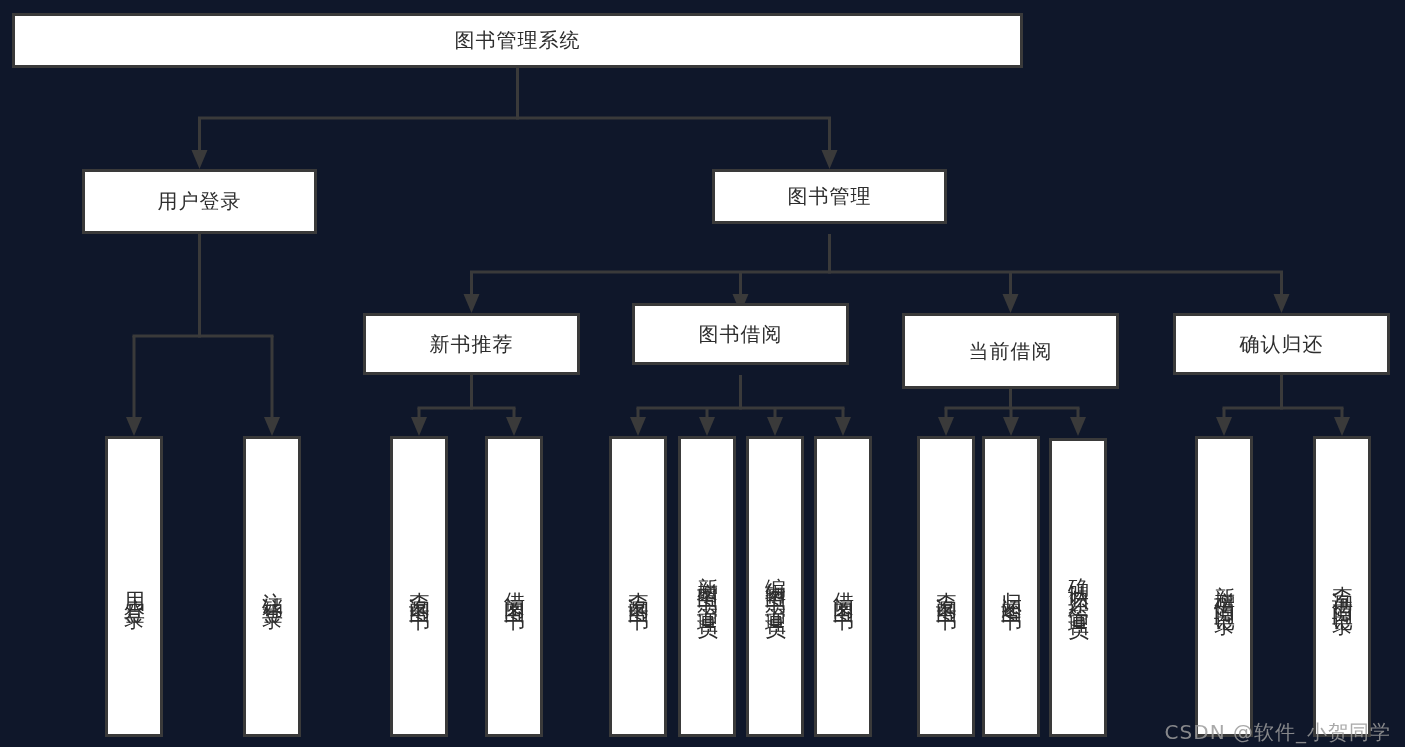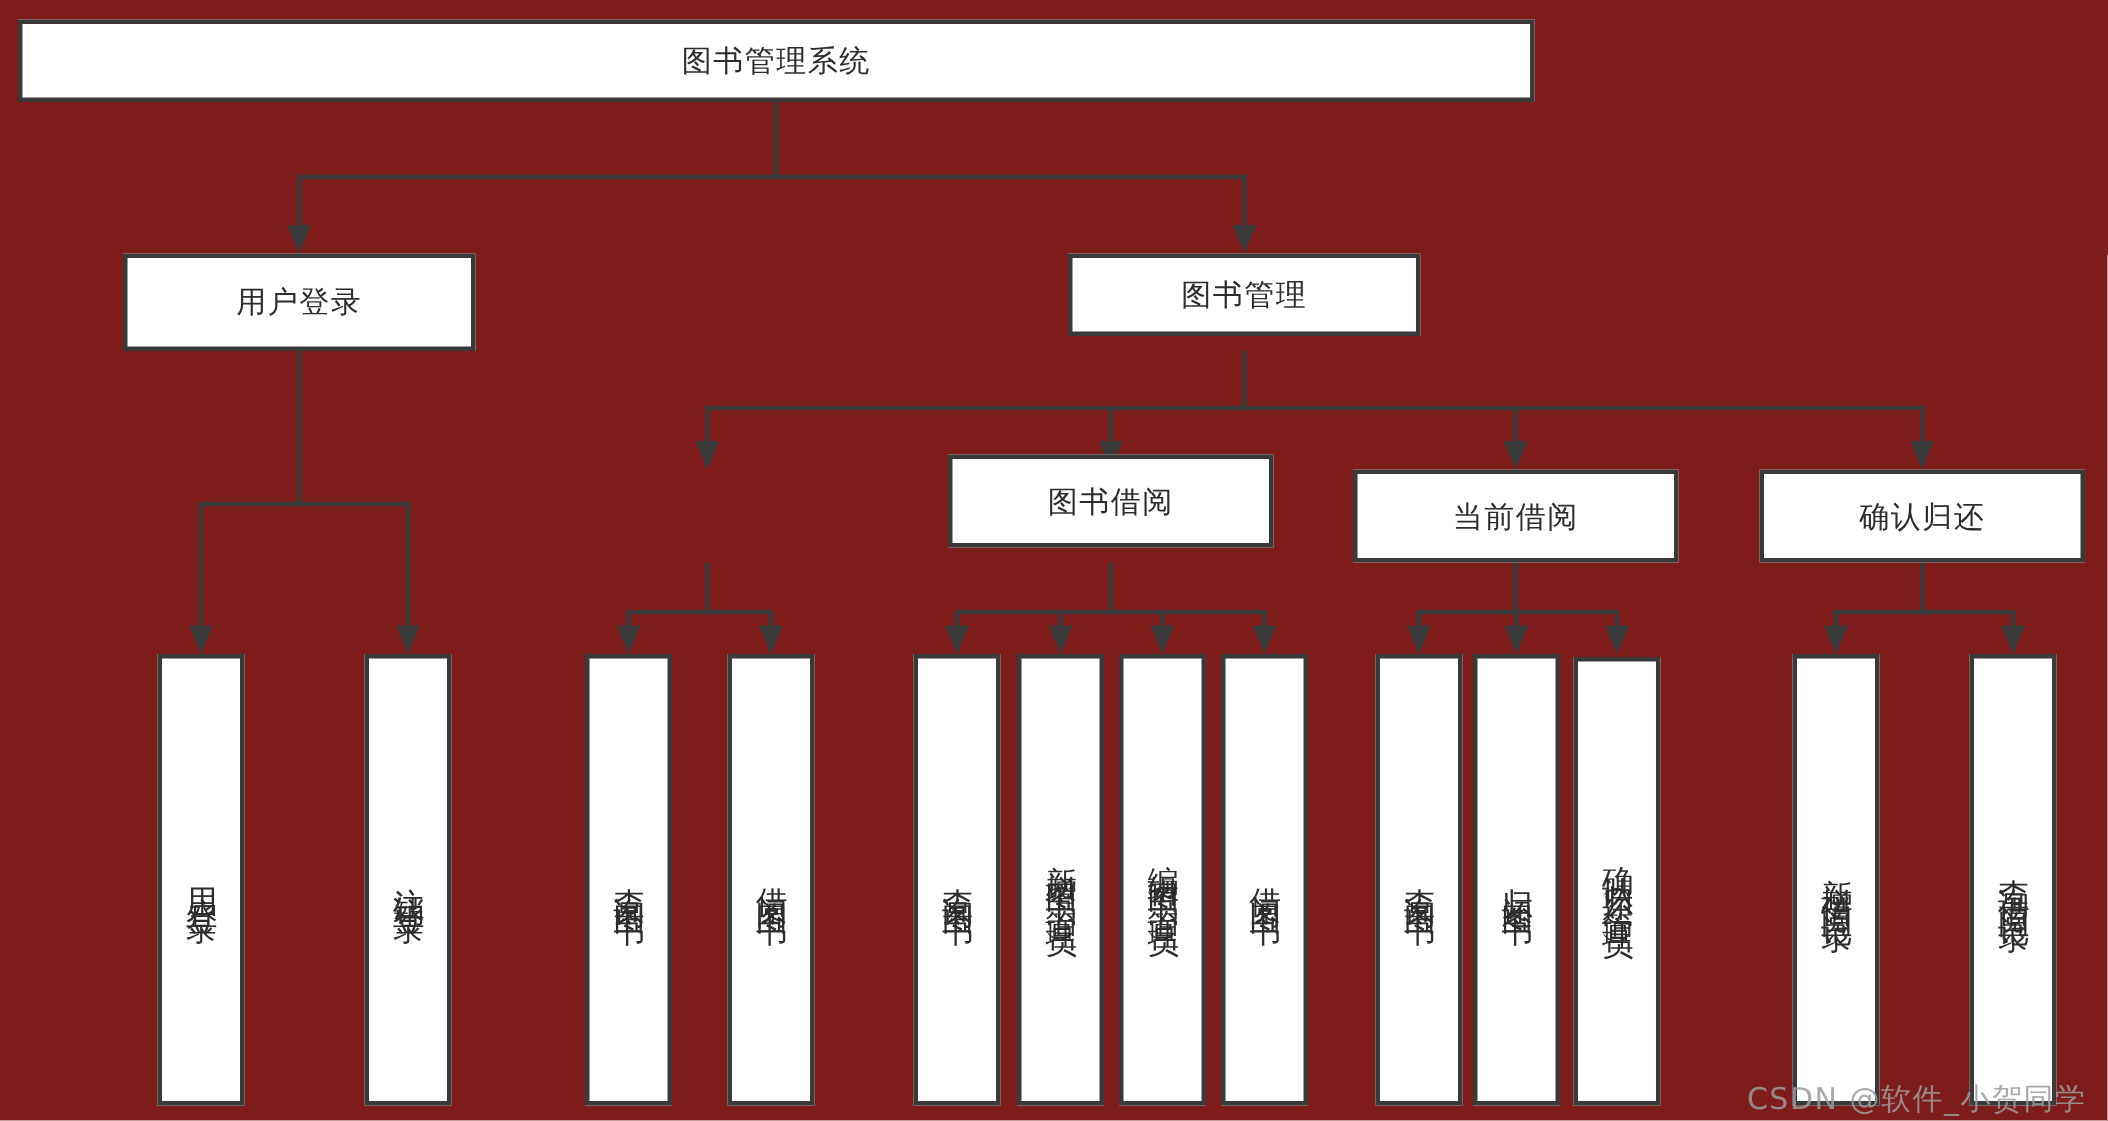--- a/index.html
+++ b/index.html
@@ -4,7 +4,7 @@
 <style>
   html,body{margin:0;padding:0;background:#ffffff;}
   .canvas{
-    position:relative;width:1405px;height:747px;background:#7f1d1d;
+    position:relative;width:1405px;height:747px;background:#0f172a;
     font-family:"DejaVu Sans",sans-serif;overflow:hidden;
   }
   svg.wires{position:absolute;left:0;top:0;z-index:1;}

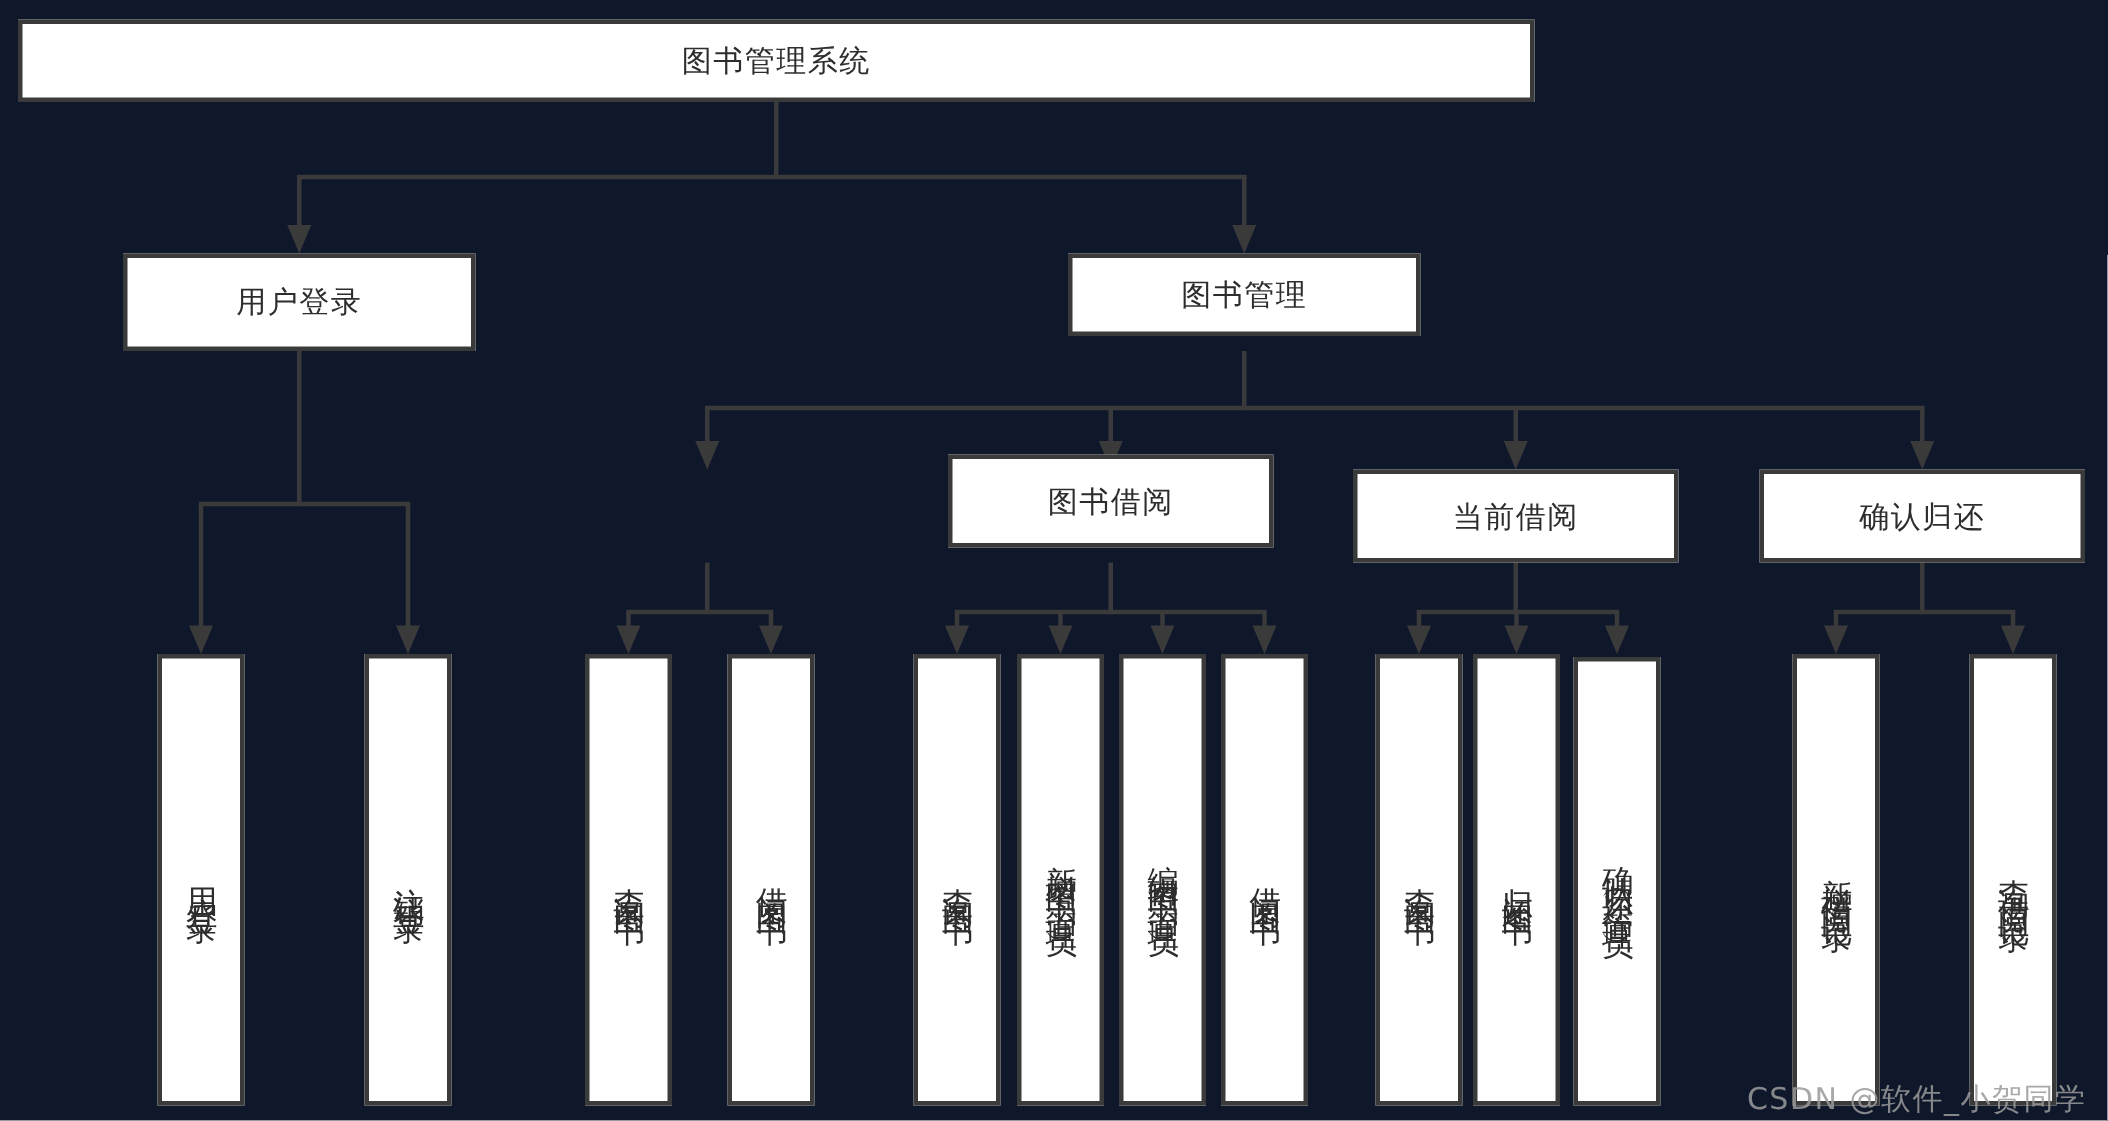--- a/index.html
+++ b/index.html
@@ -103,6 +103,9 @@
     <span>图书管理</span>
   </div>
 
+  <div class="node h" style="left:363px;top:313px;width:217px;height:62px">
+    <span>新书推荐</span>
+  </div>
   <div class="node h" style="left:632px;top:303px;width:217px;height:62px">
     <span>图书借阅</span>
   </div>

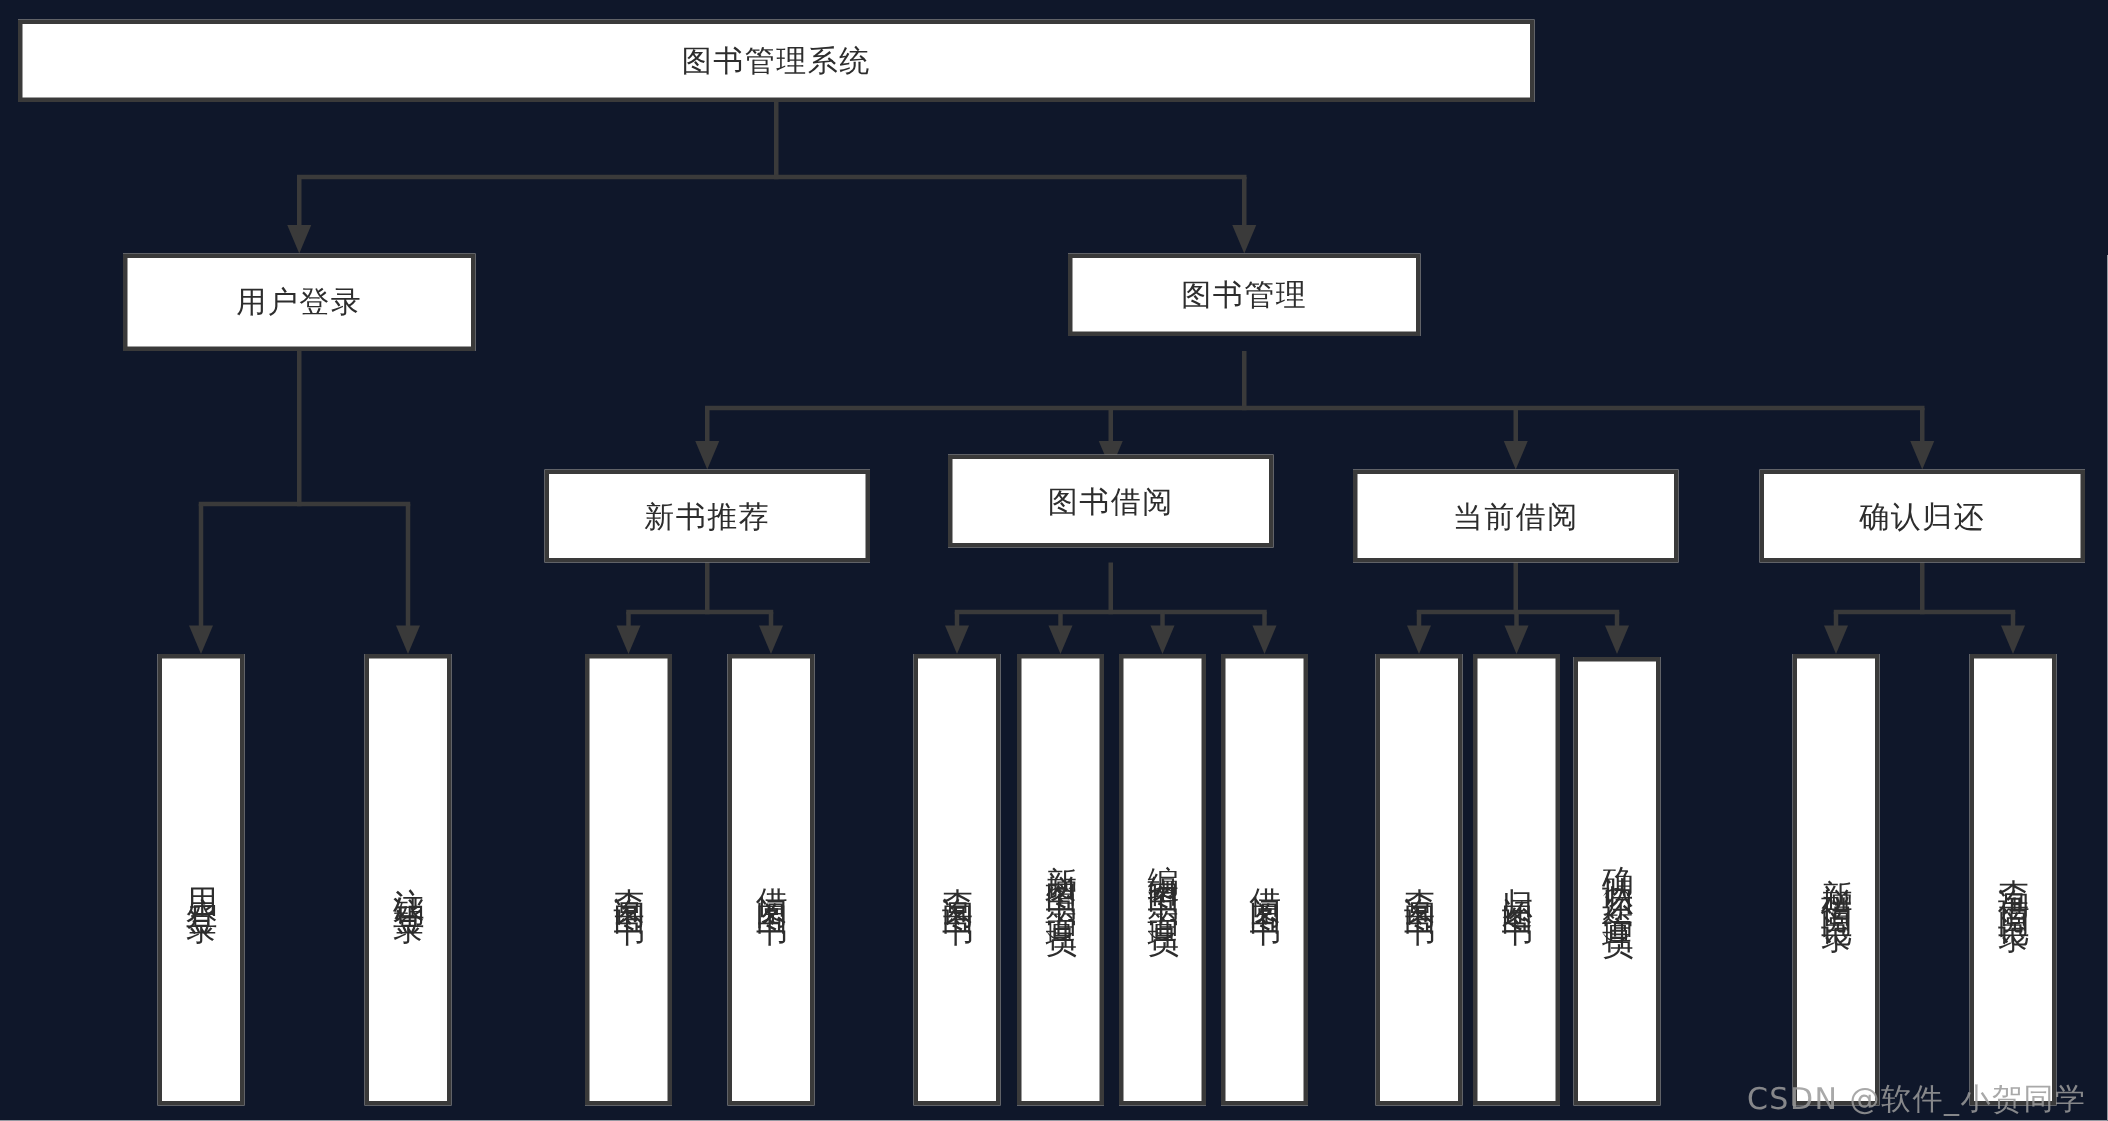--- a/index.html
+++ b/index.html
@@ -109,7 +109,7 @@
   <div class="node h" style="left:632px;top:303px;width:217px;height:62px">
     <span>图书借阅</span>
   </div>
-  <div class="node h" style="left:902px;top:313px;width:217px;height:62px">
+  <div class="node h" style="left:902px;top:313px;width:217px;height:76px">
     <span>当前借阅</span>
   </div>
   <div class="node h" style="left:1173px;top:313px;width:217px;height:62px">

